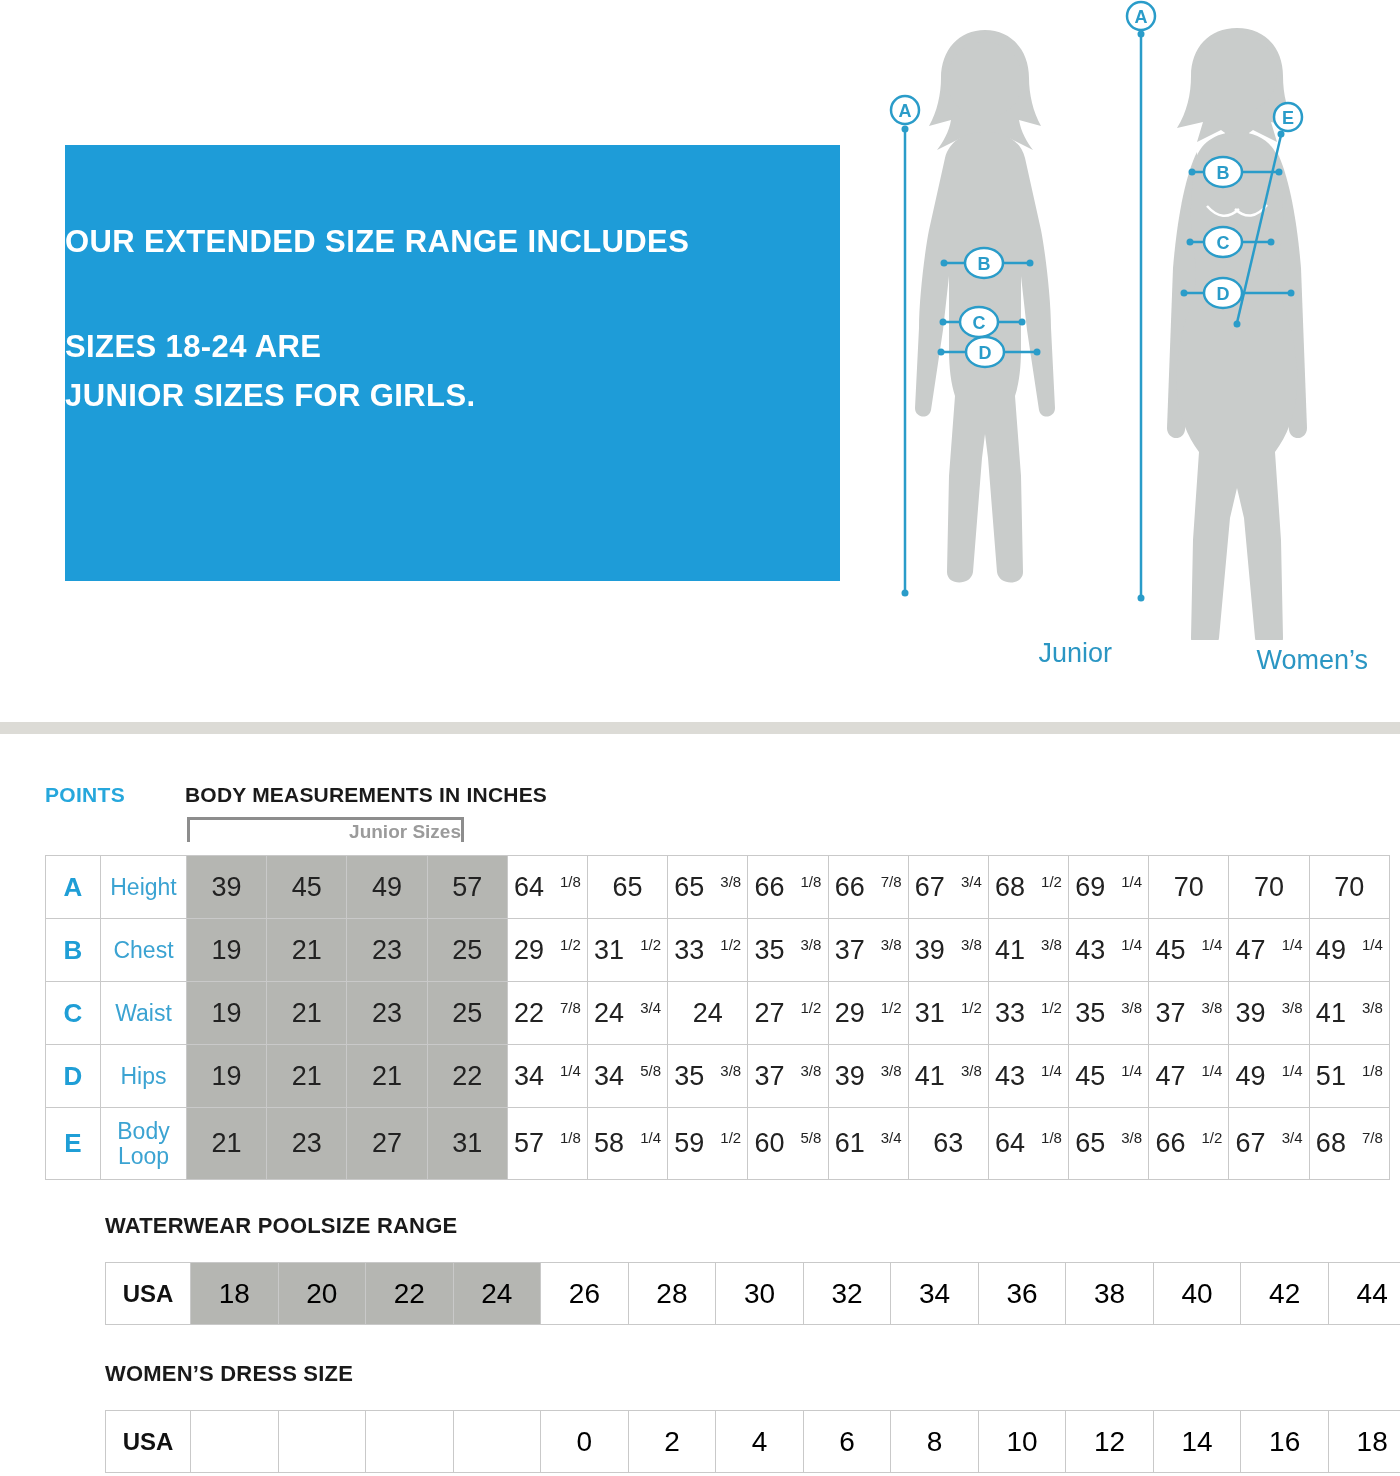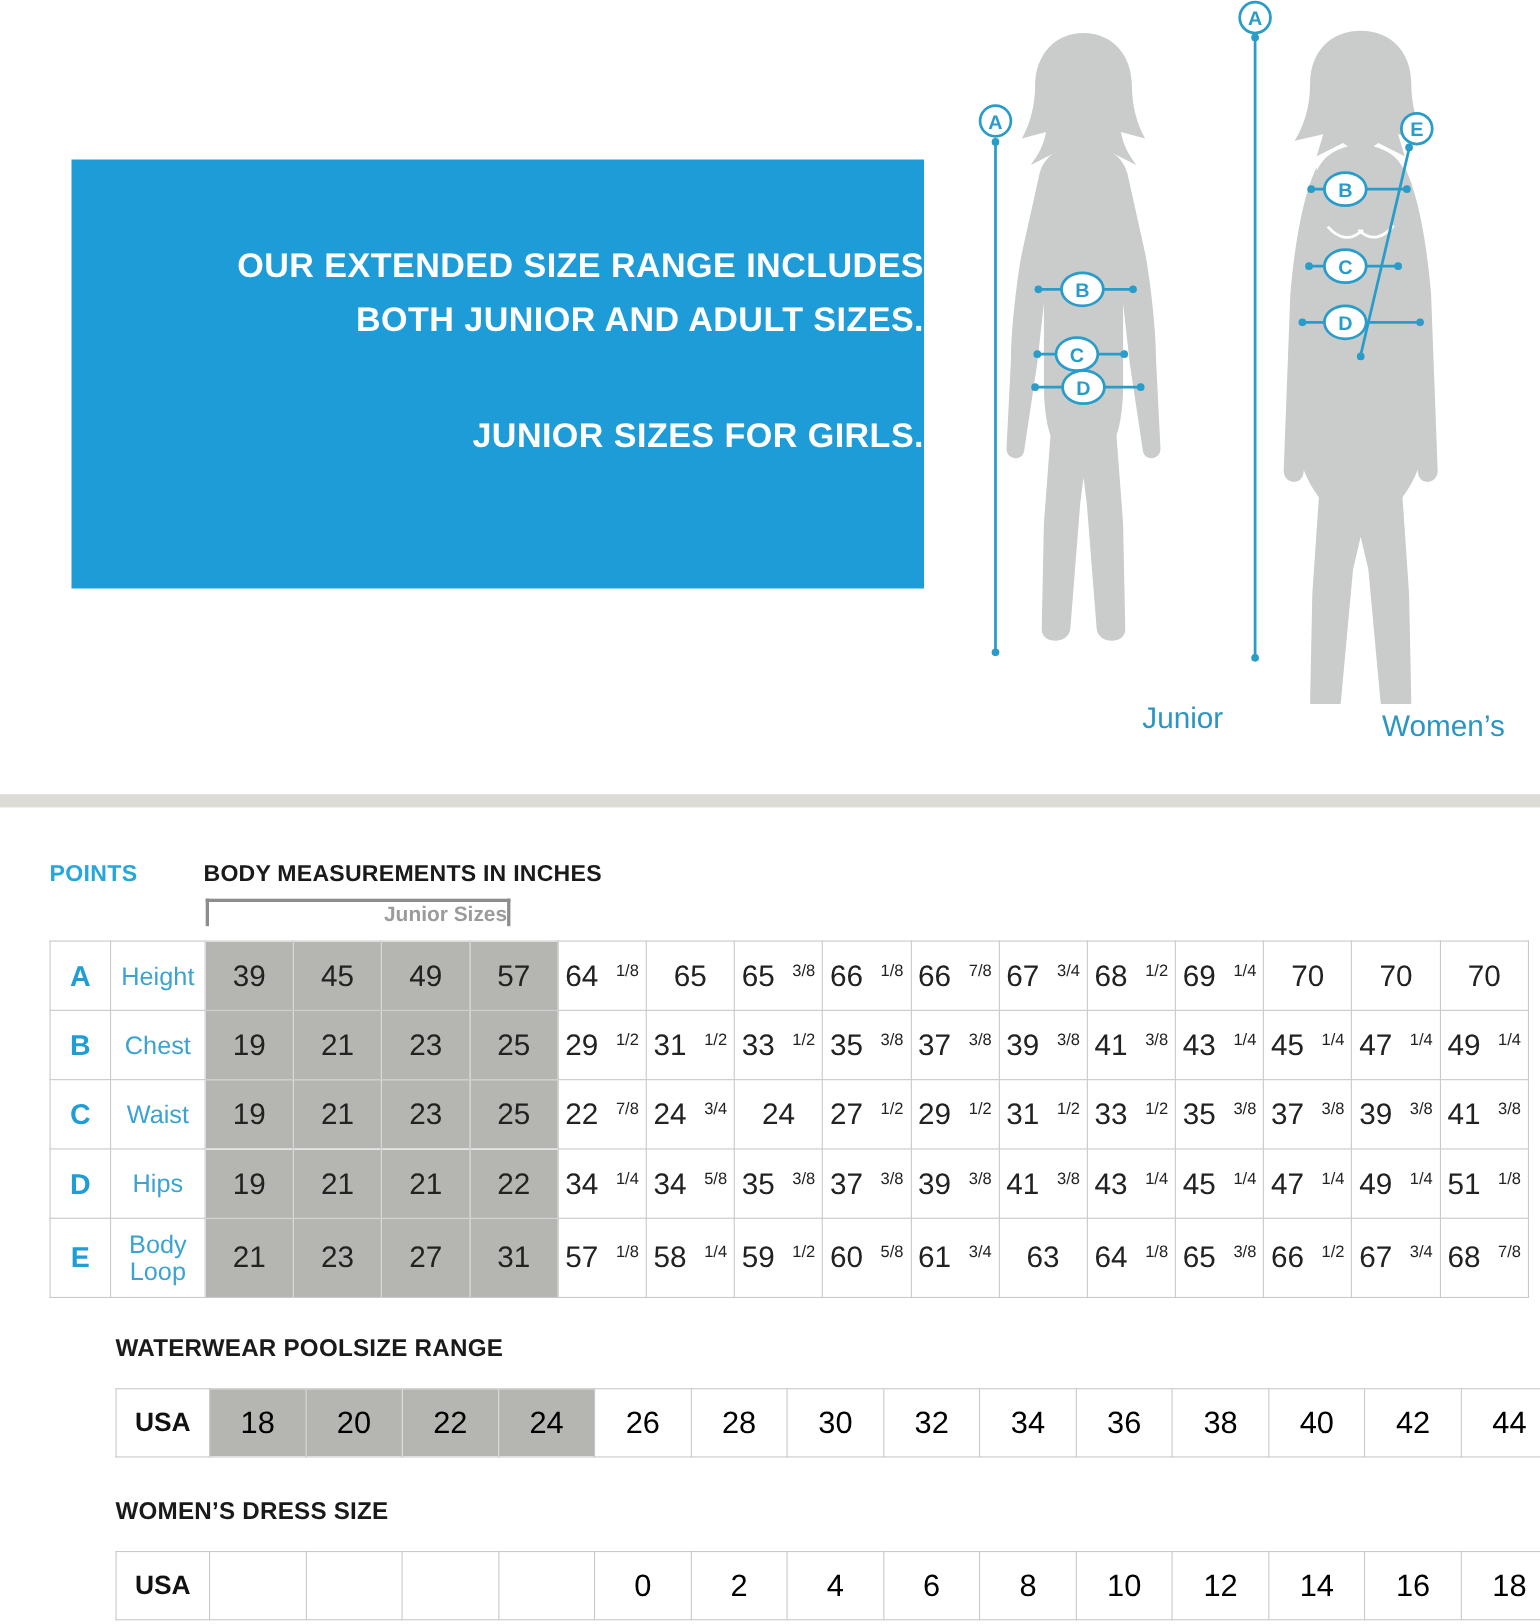--- a/index.html
+++ b/index.html
@@ -9,8 +9,8 @@
   .abs{position:absolute}
 
   
-  .banner{left:65px;top:145px;width:775px;height:390px;background:#1e9cd8;
-          color:#fff;text-align:right;padding-top:72px}
+  .banner{left:65px;top:145px;width:775px;height:436px;background:#1e9cd8;
+          color:#fff;text-align:left;padding-top:72px}
   .banner .ln{font-size:31px;font-weight:bold;line-height:49px;letter-spacing:.4px}
   .banner .gap{height:56px}
 

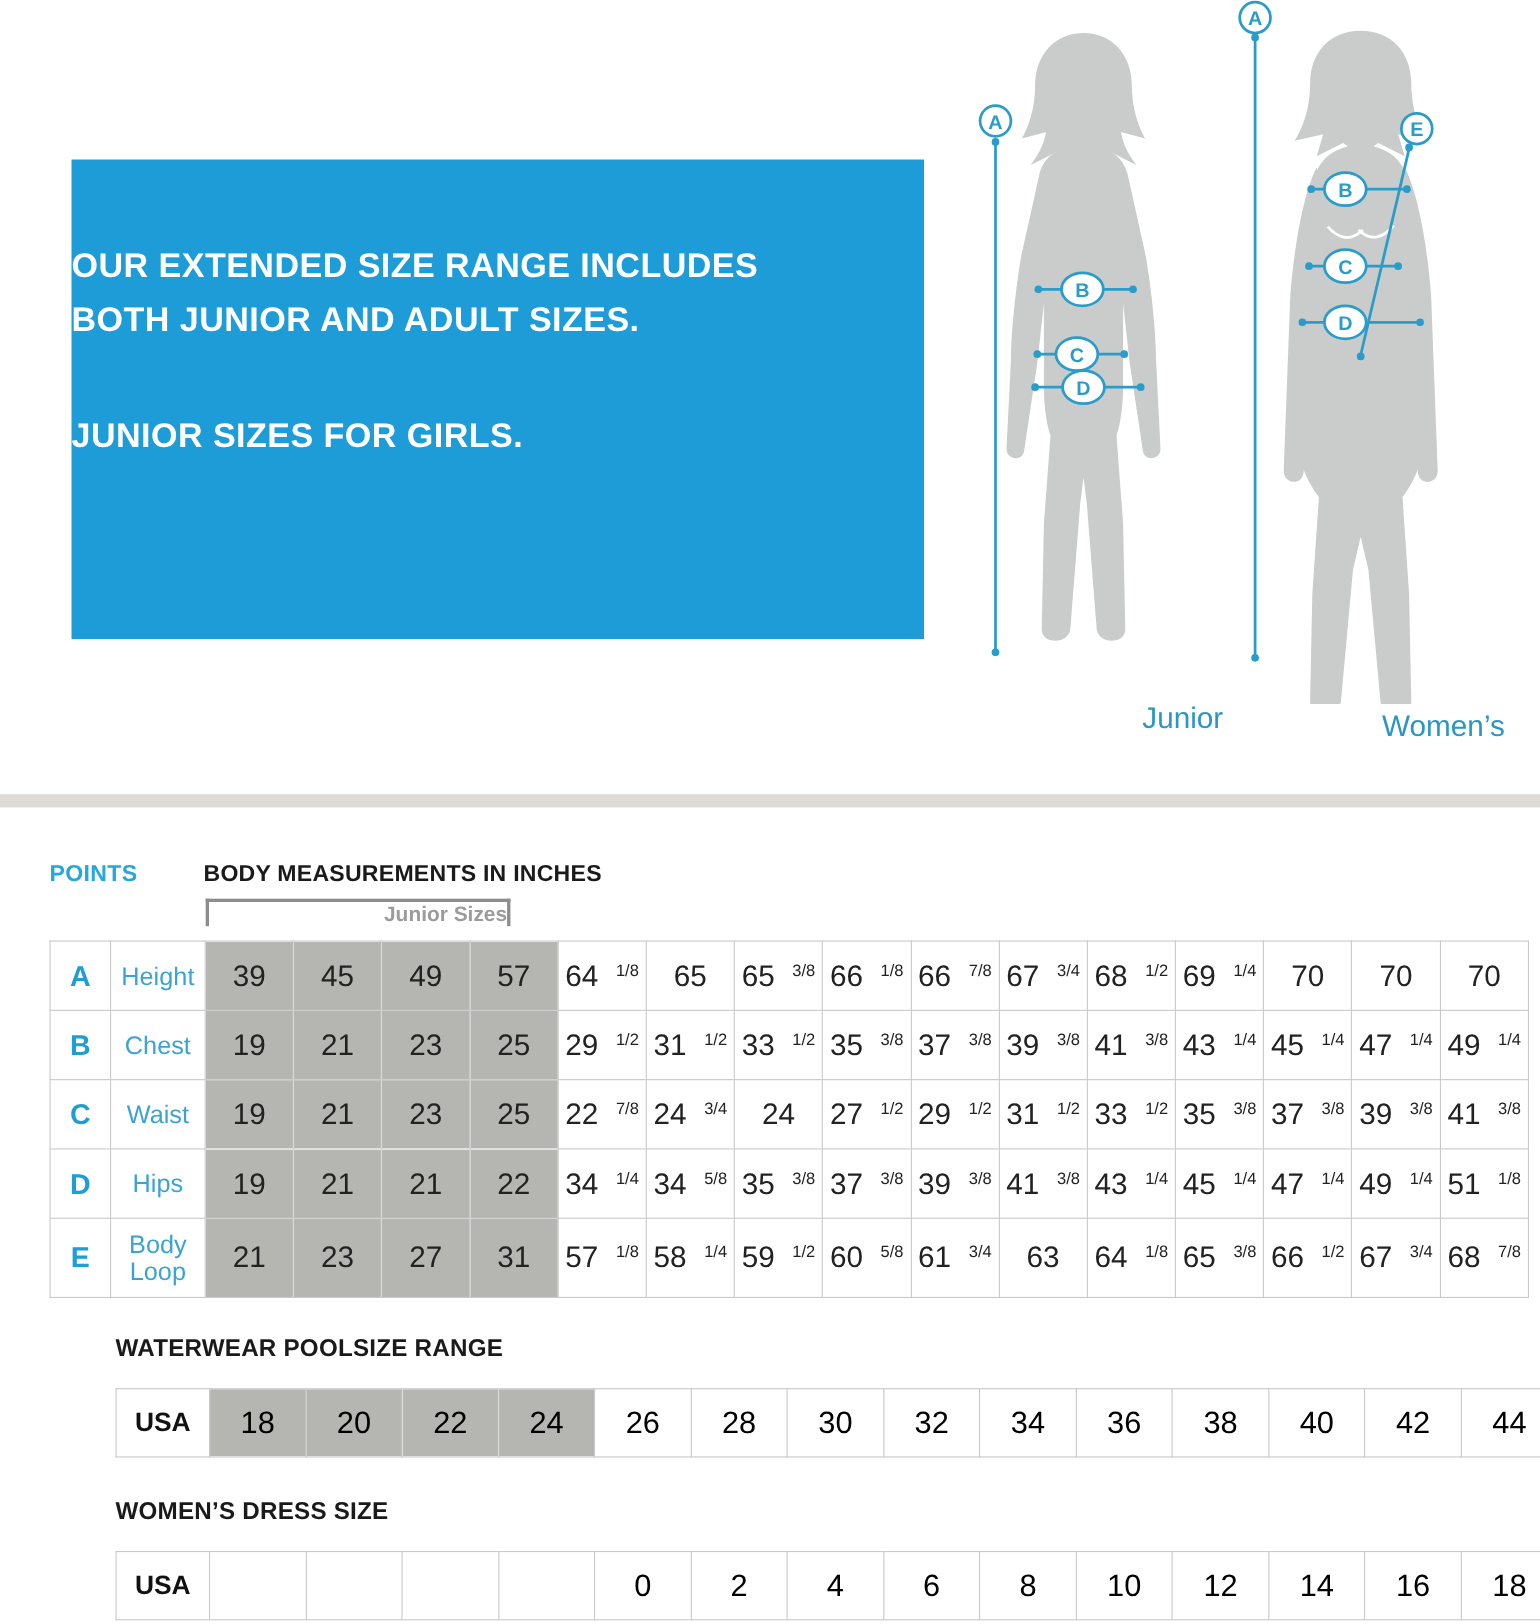--- a/index.html
+++ b/index.html
@@ -50,7 +50,6 @@
 
 <div class="abs banner">
   <div class="ln">OUR EXTENDED SIZE RANGE INCLUDES</div>
-  <div class="ln">BOTH JUNIOR AND ADULT SIZES.</div>
   <div class="gap"></div>
   <div class="ln">JUNIOR SIZES FOR GIRLS.</div>
 </div>

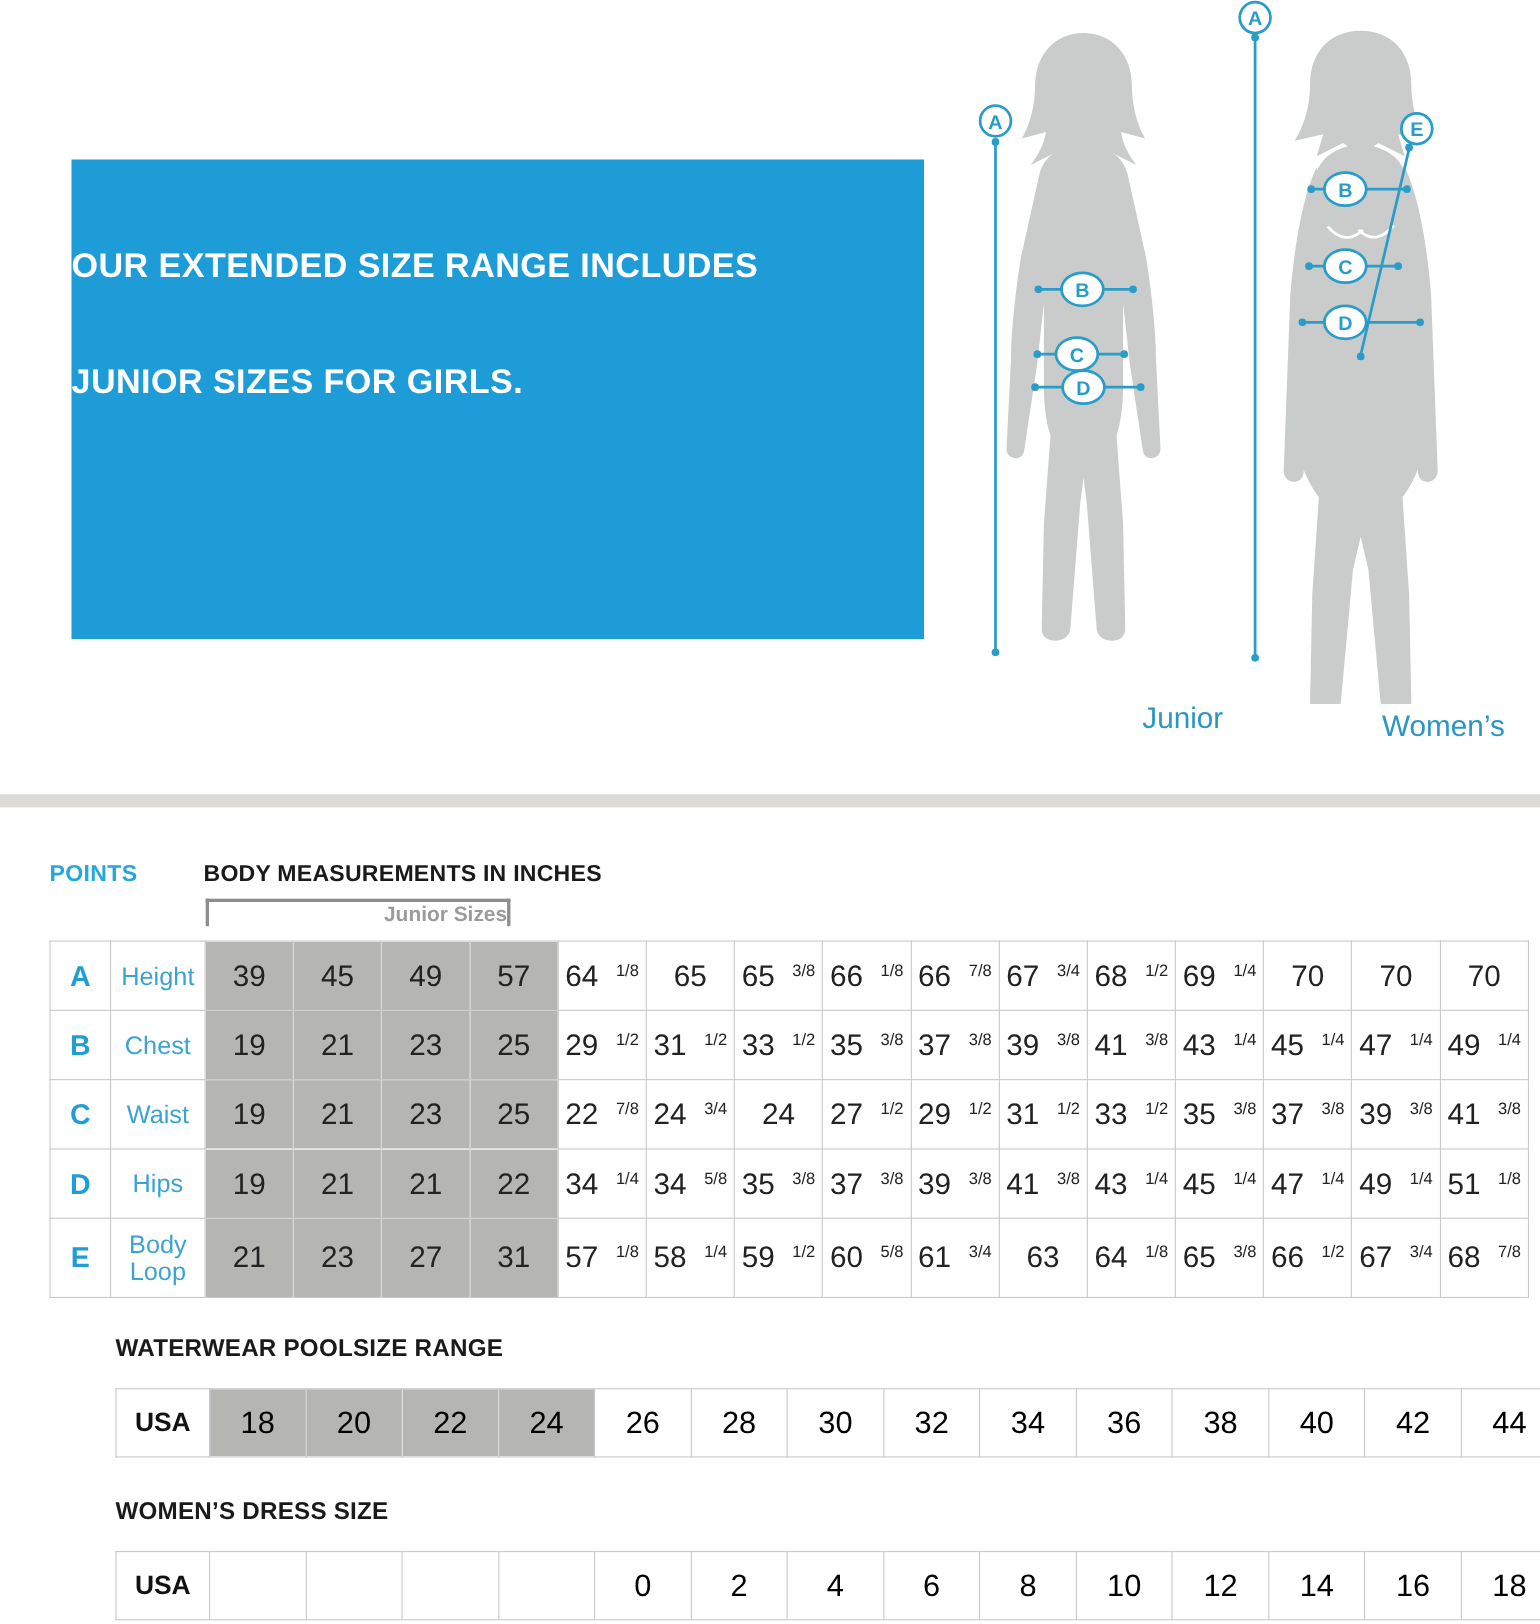--- a/index.html
+++ b/index.html
@@ -51,6 +51,7 @@
 <div class="abs banner">
   <div class="ln">OUR EXTENDED SIZE RANGE INCLUDES</div>
   <div class="gap"></div>
+  <div class="ln">SIZES 18-24 ARE</div>
   <div class="ln">JUNIOR SIZES FOR GIRLS.</div>
 </div>
 

